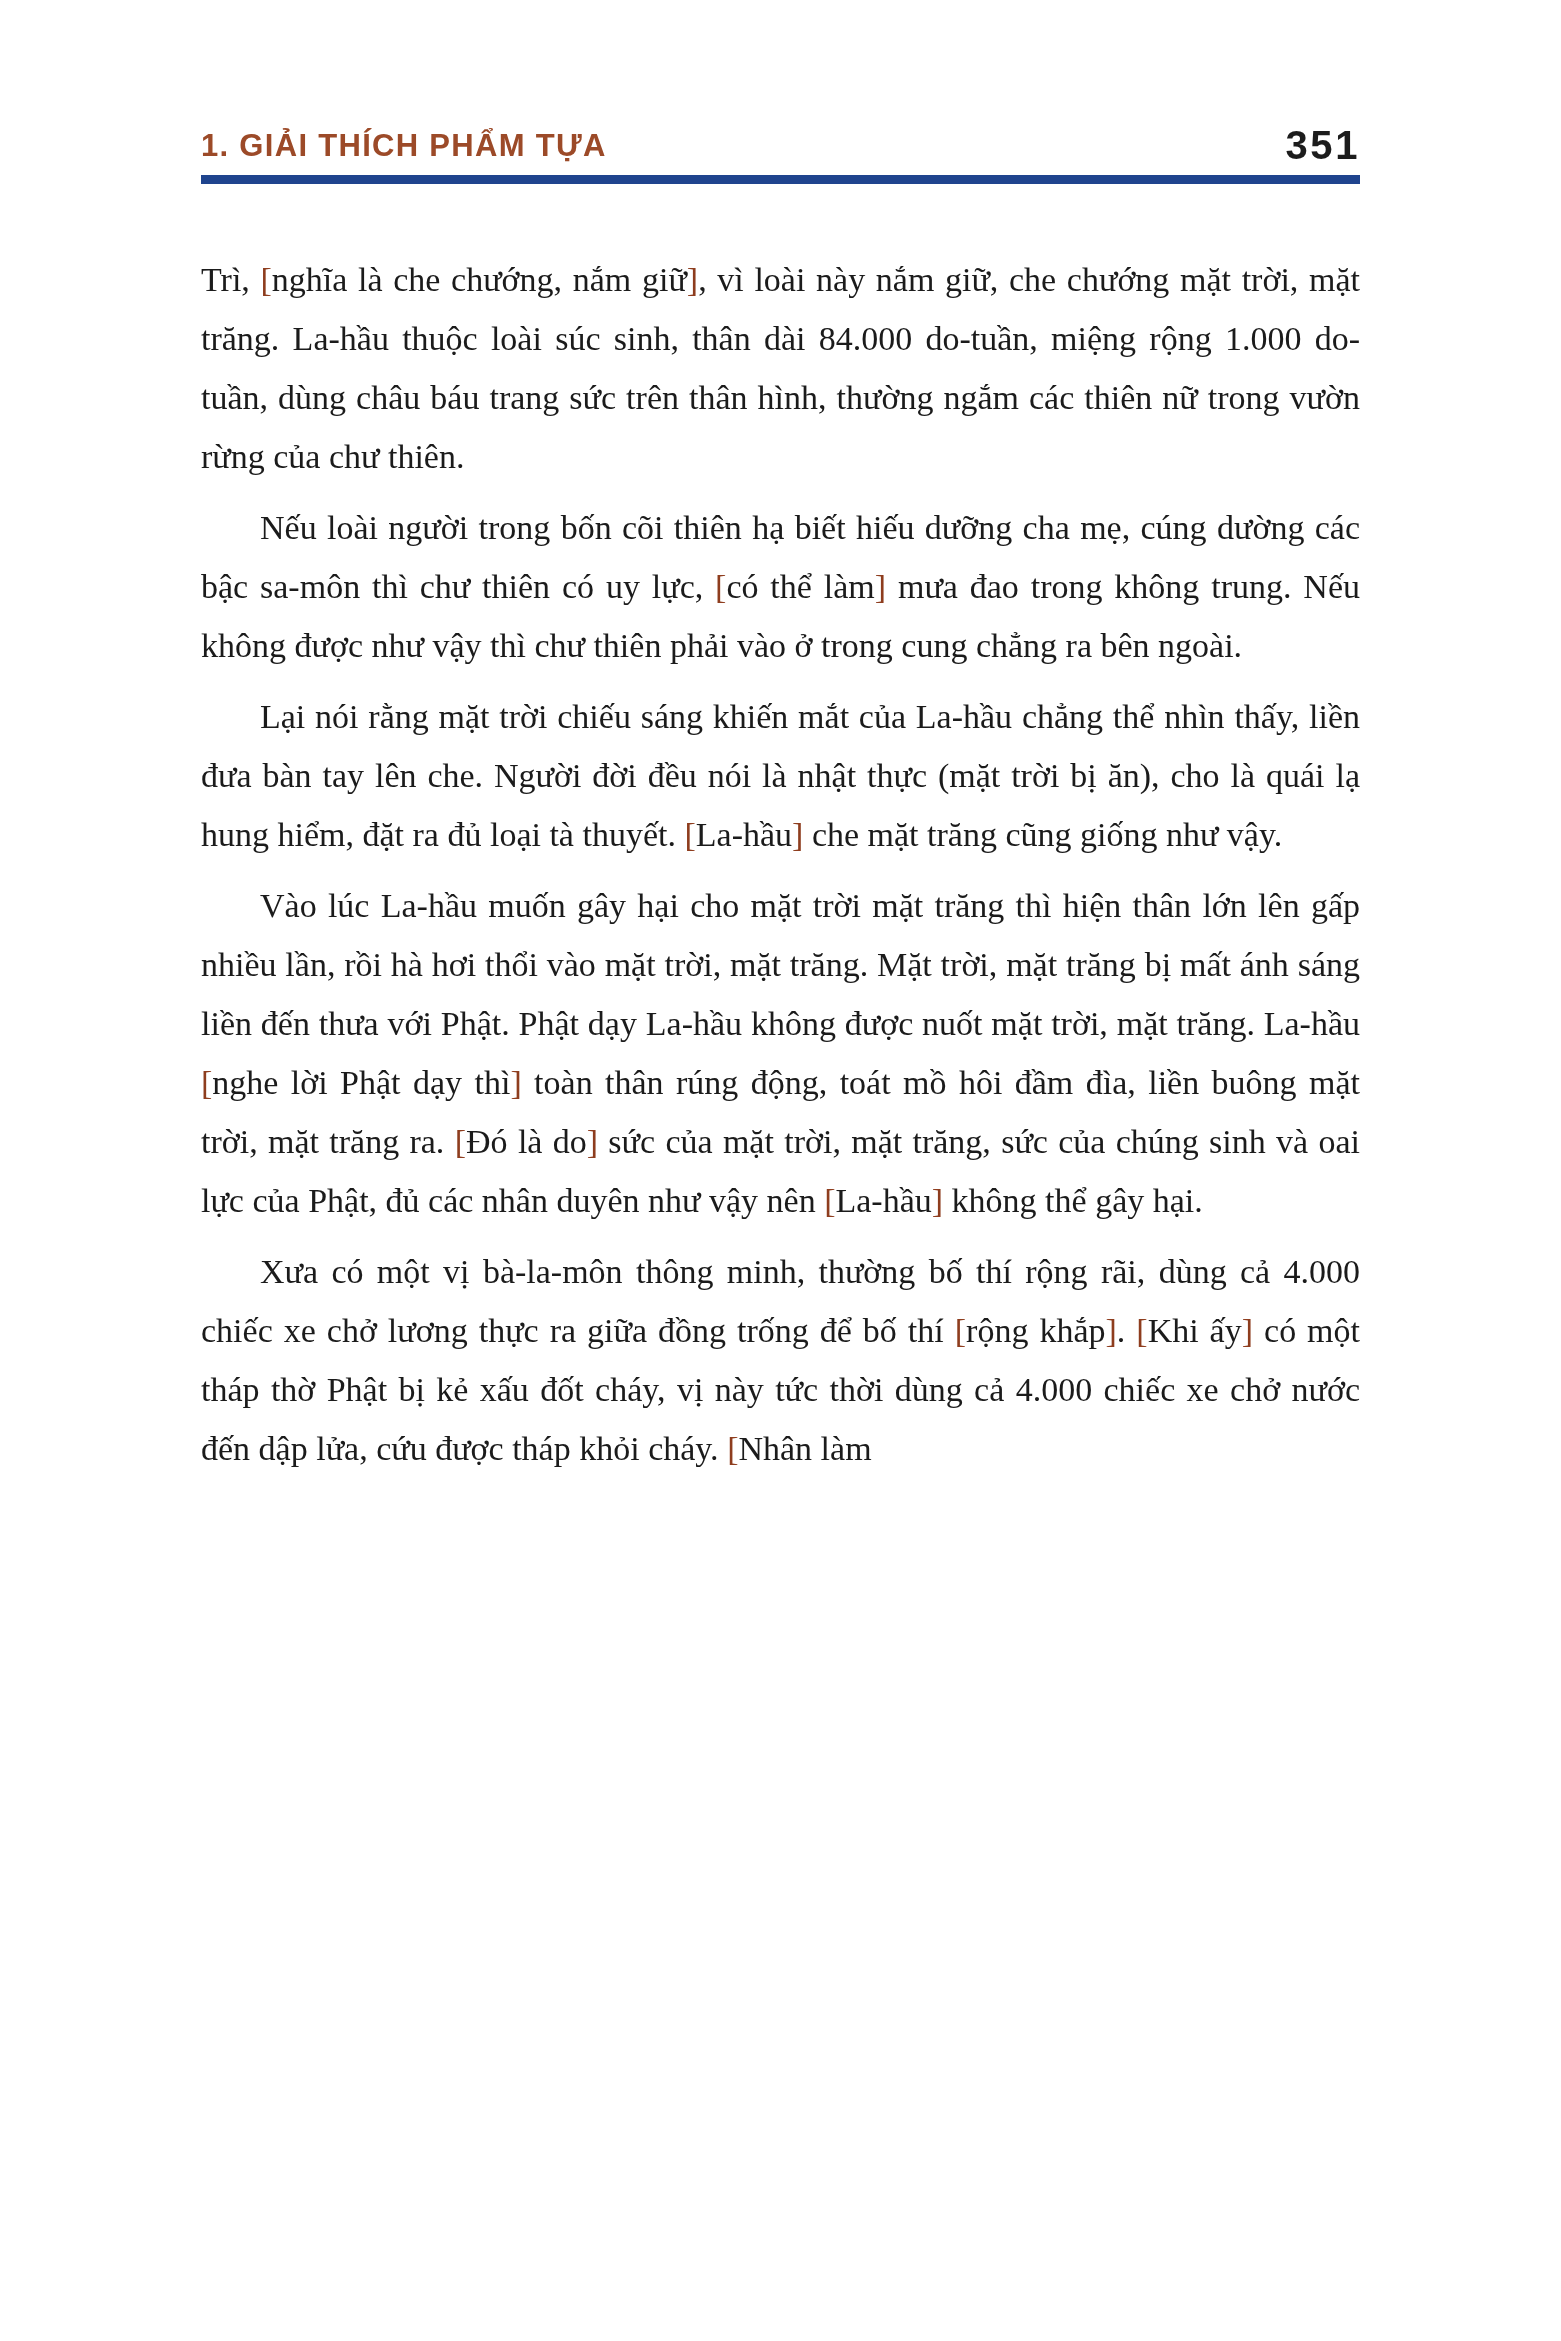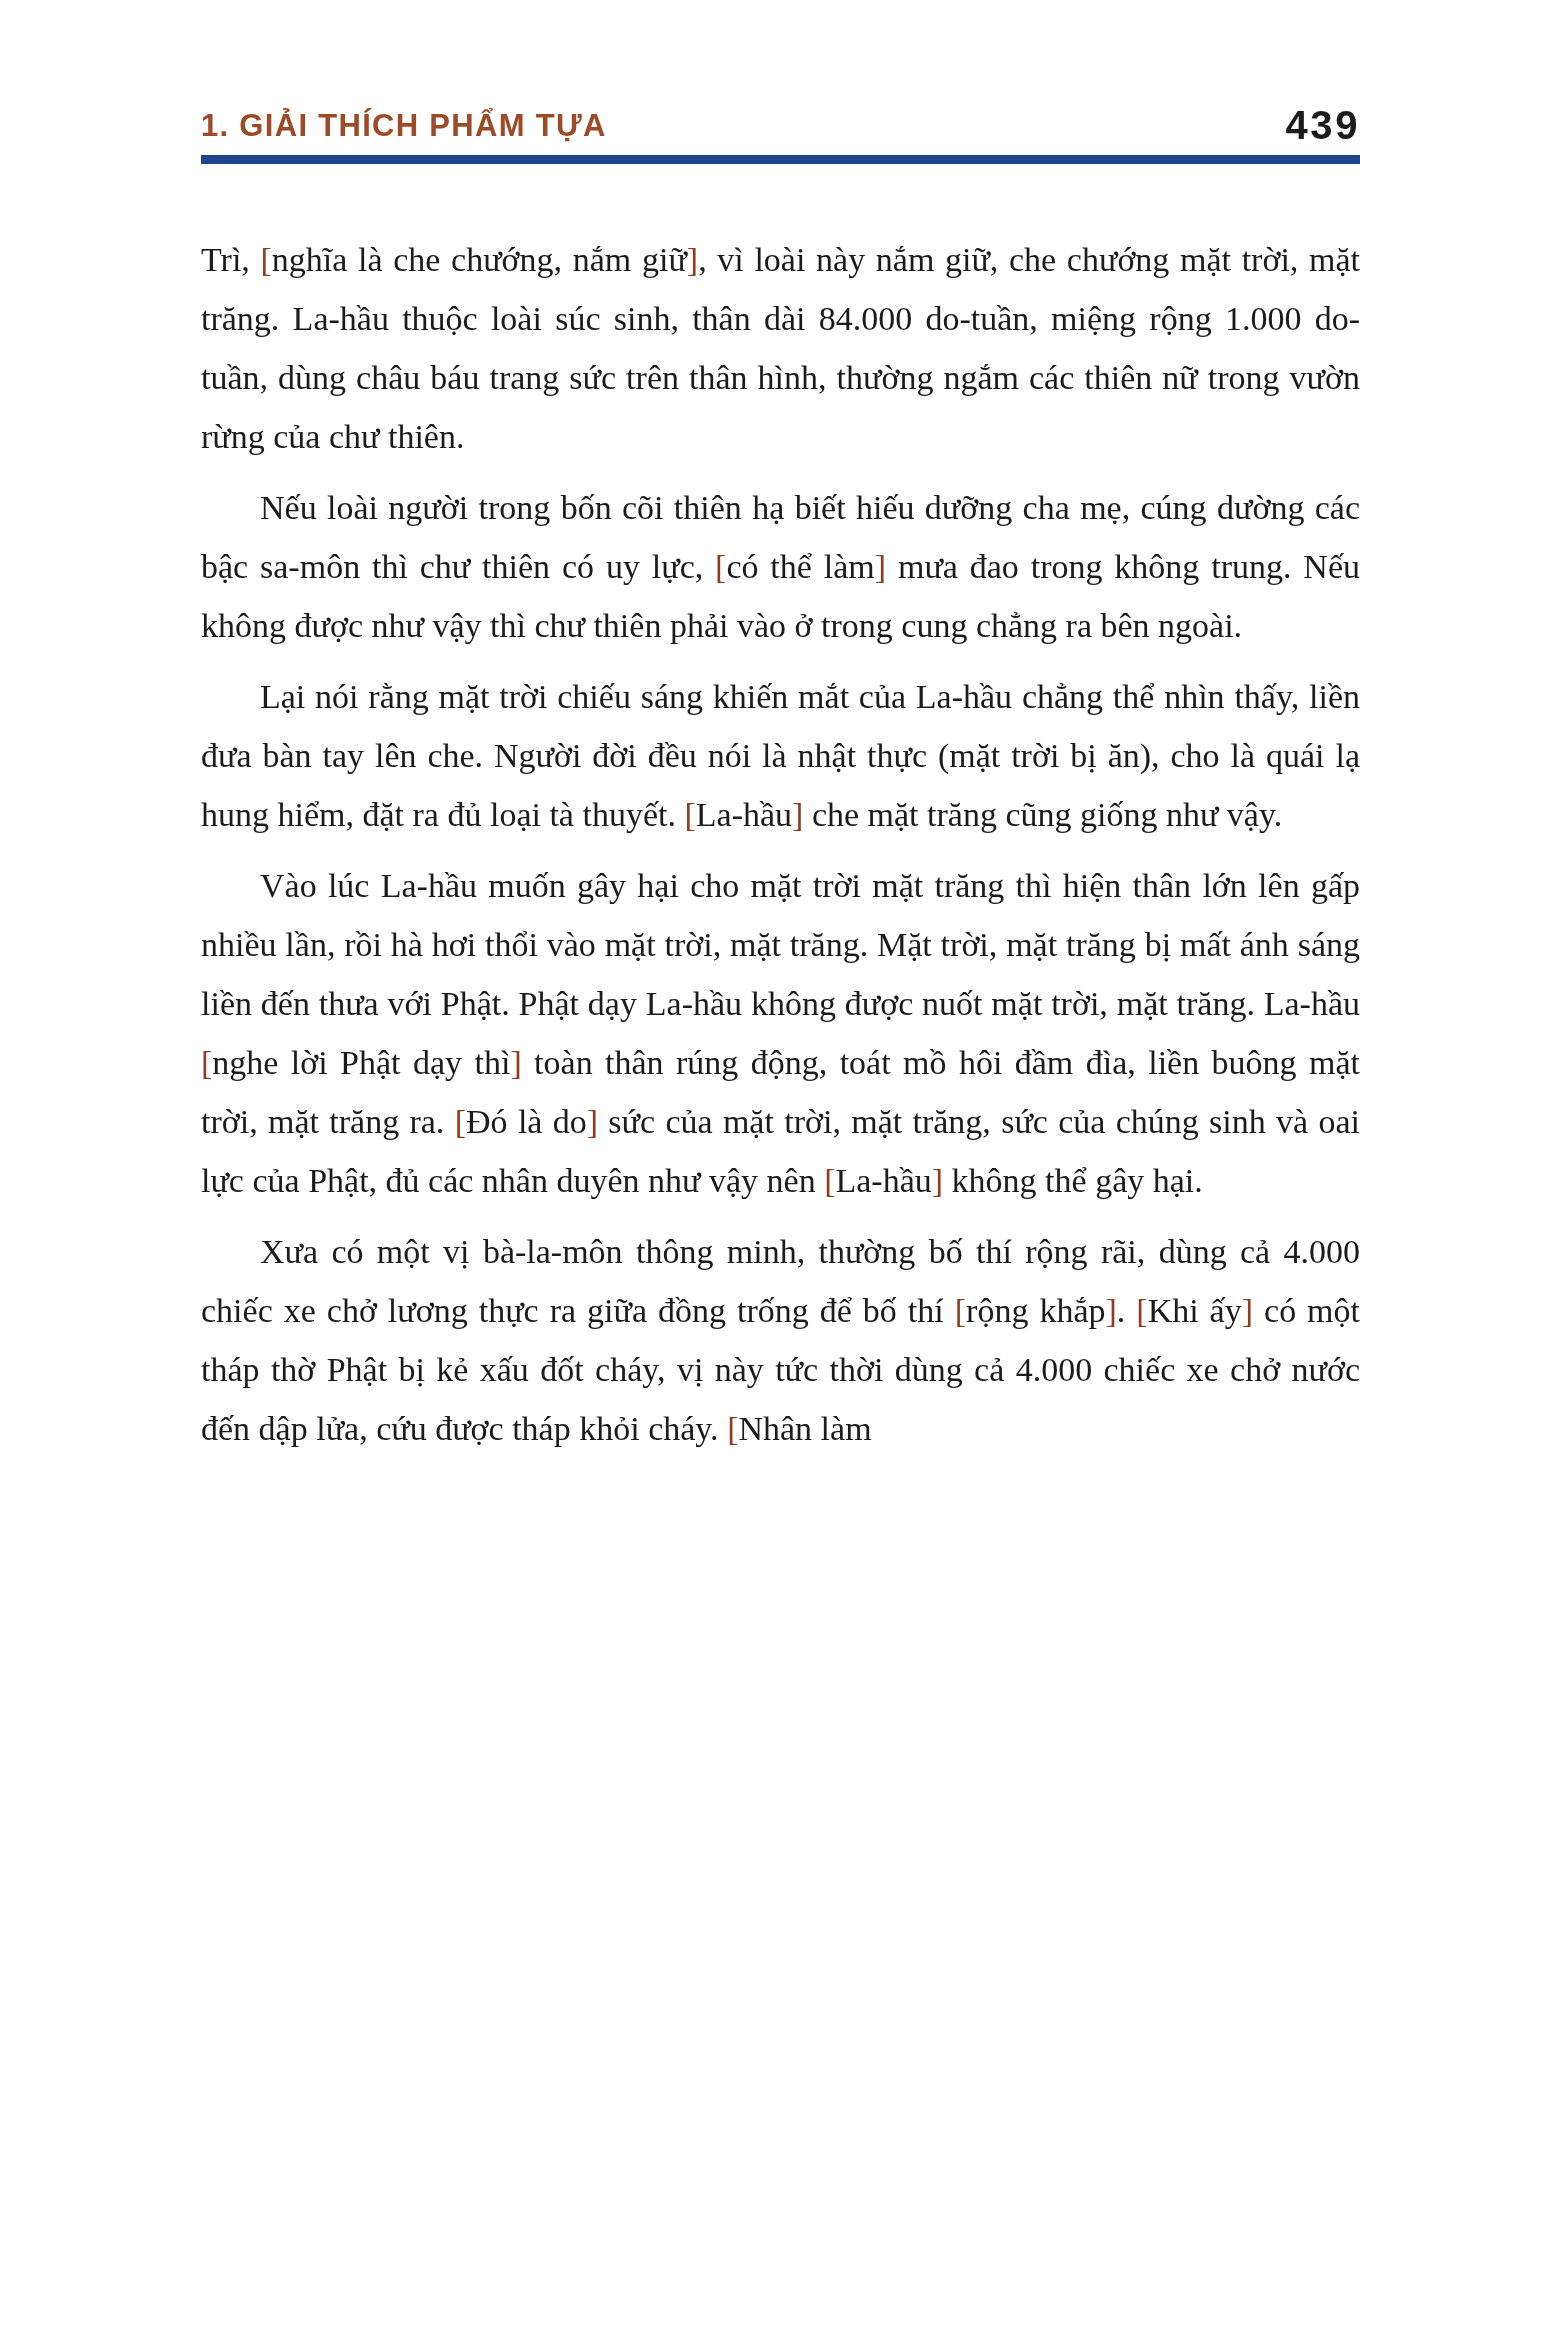--- a/index.html
+++ b/index.html
@@ -22,7 +22,7 @@
   .page {
     position: absolute;
     left: 201px;
-    top: 105px;
+    top: 125px;
     width: 1159px;
   }
   .header-row {

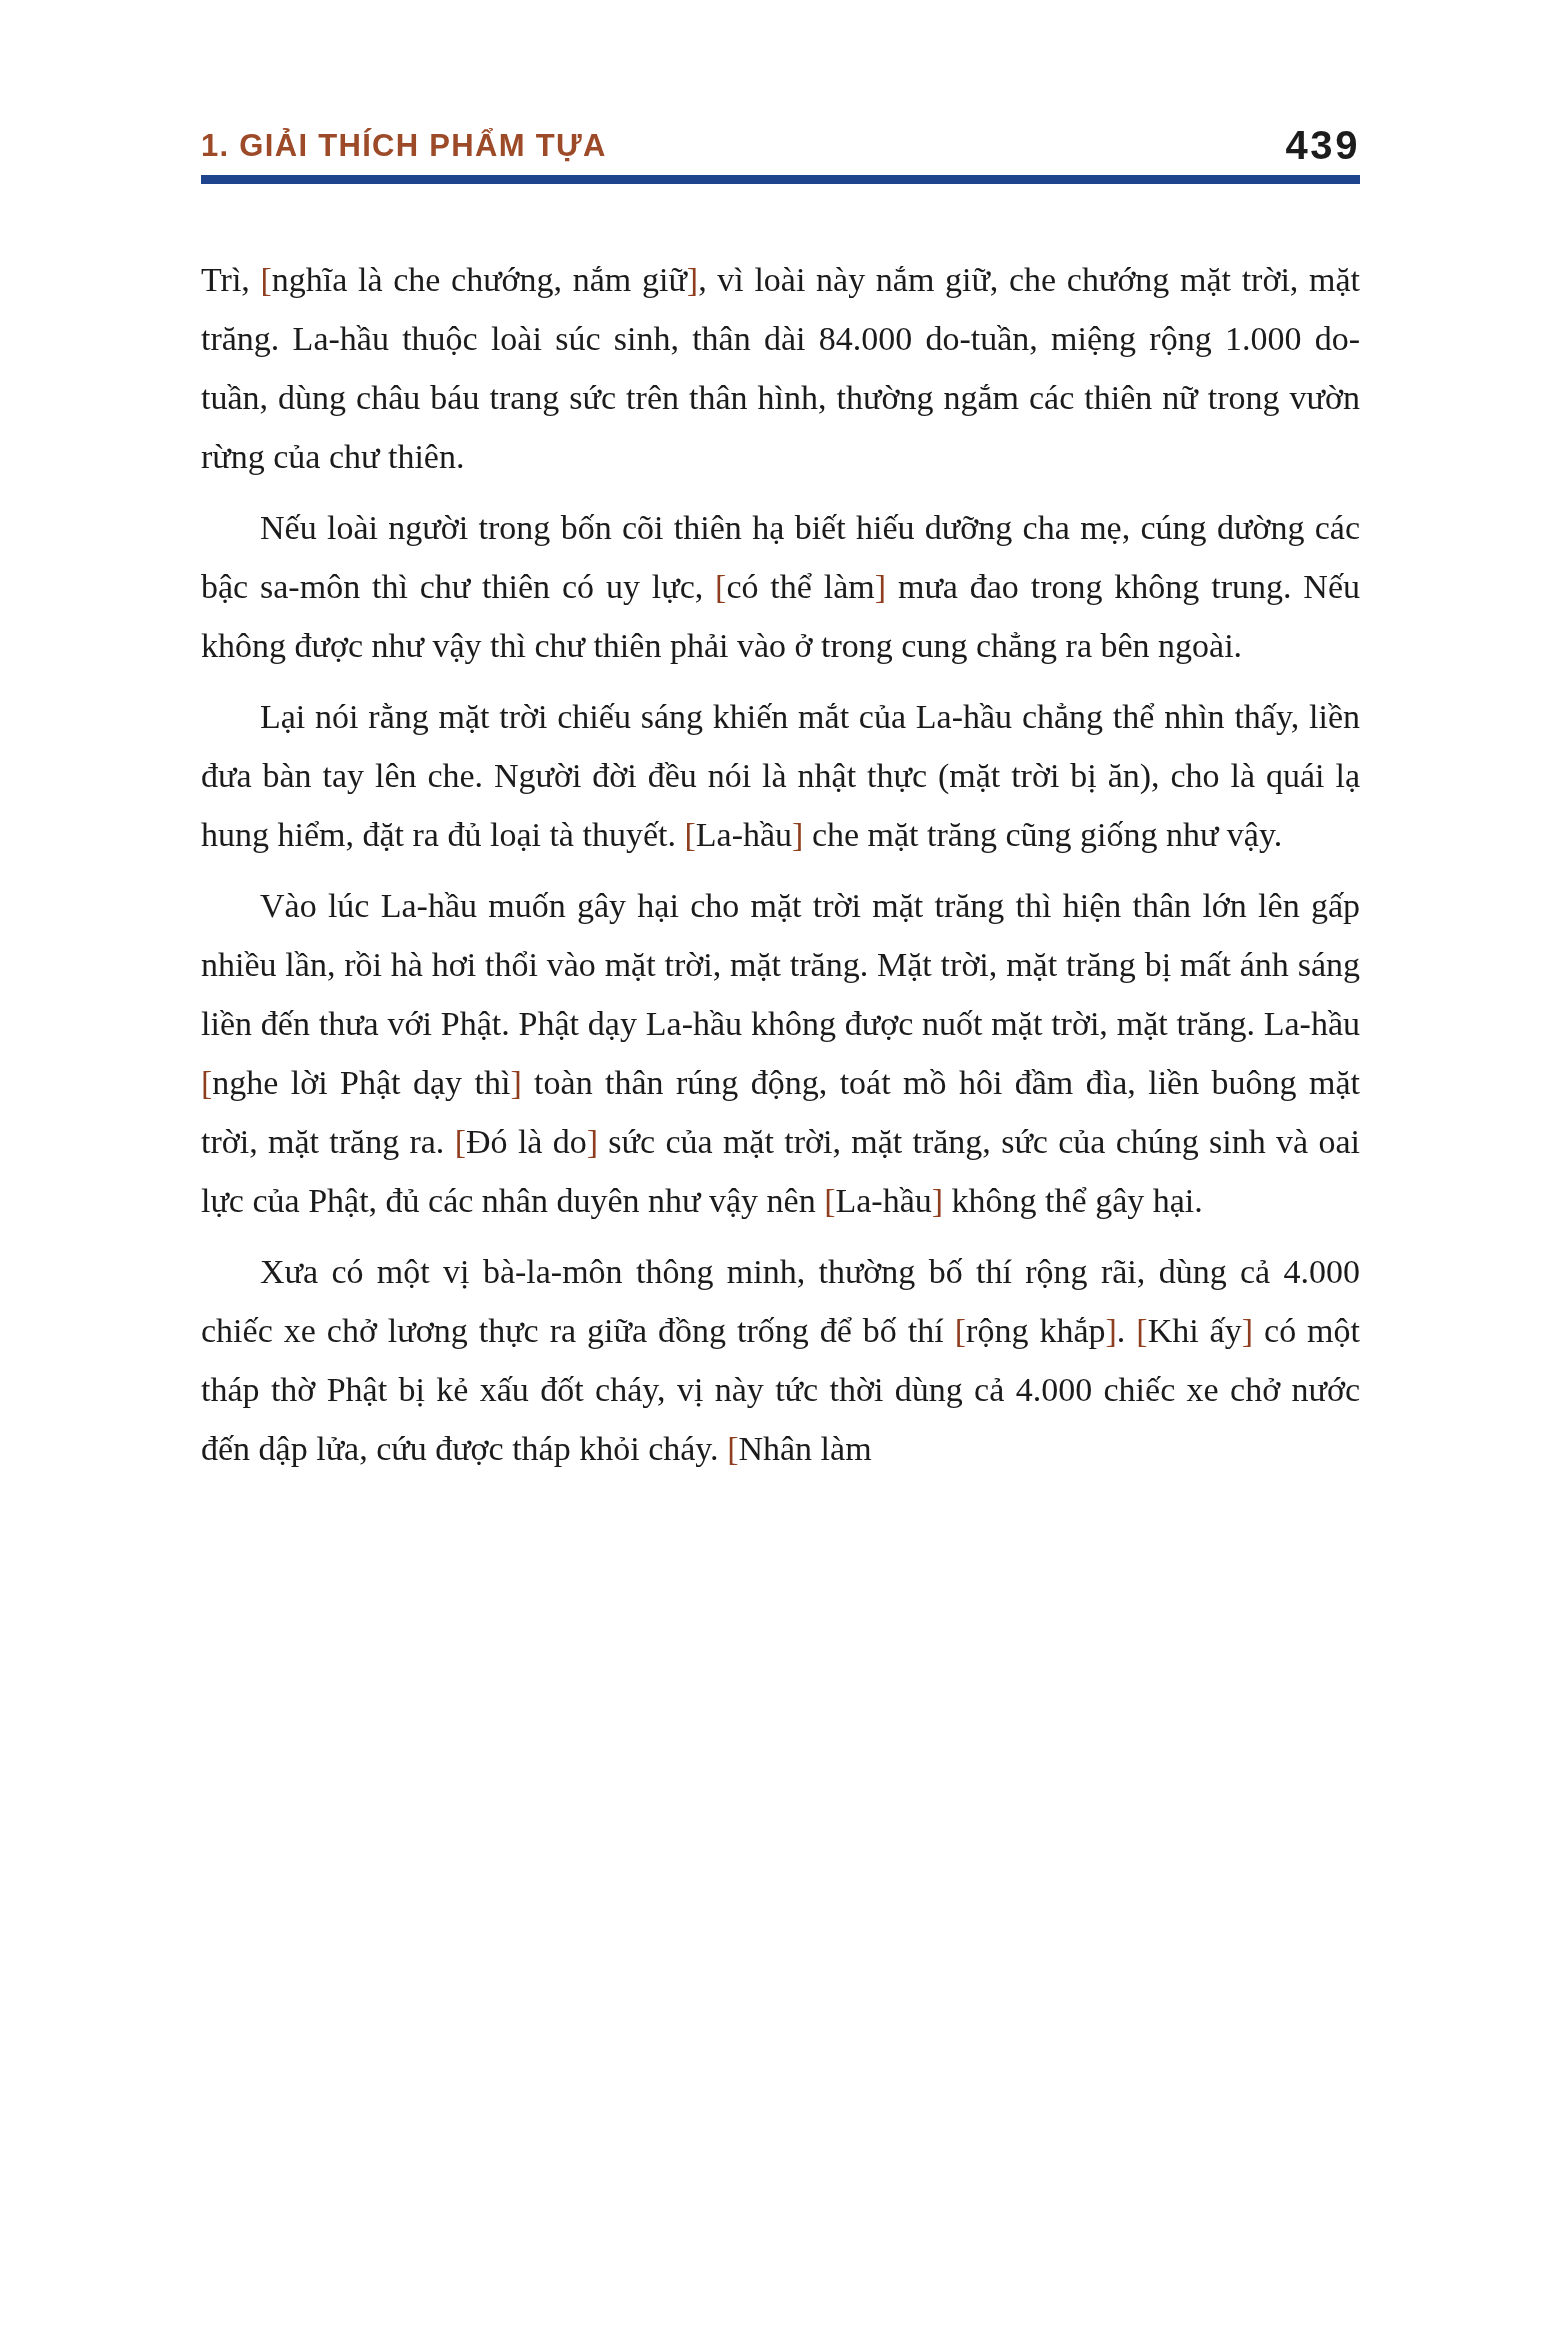--- a/index.html
+++ b/index.html
@@ -75,7 +75,7 @@
 <div class="page">
   <div class="header-row">
     <span class="running-title">1. GIẢI THÍCH PHẨM TỰA</span>
-    <span class="page-number">439</span>
+    <span class="page-number">351</span>
   </div>
   <div class="rule"></div>
   <div class="body-text">

